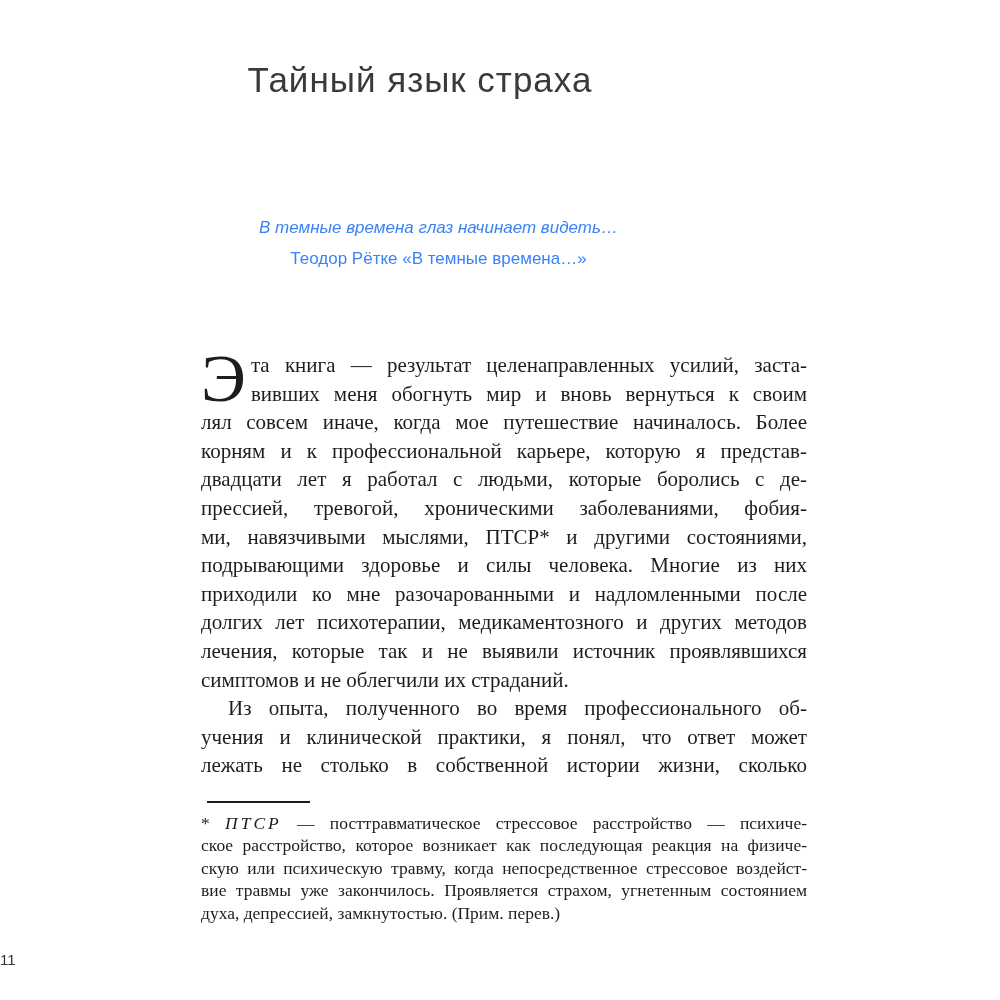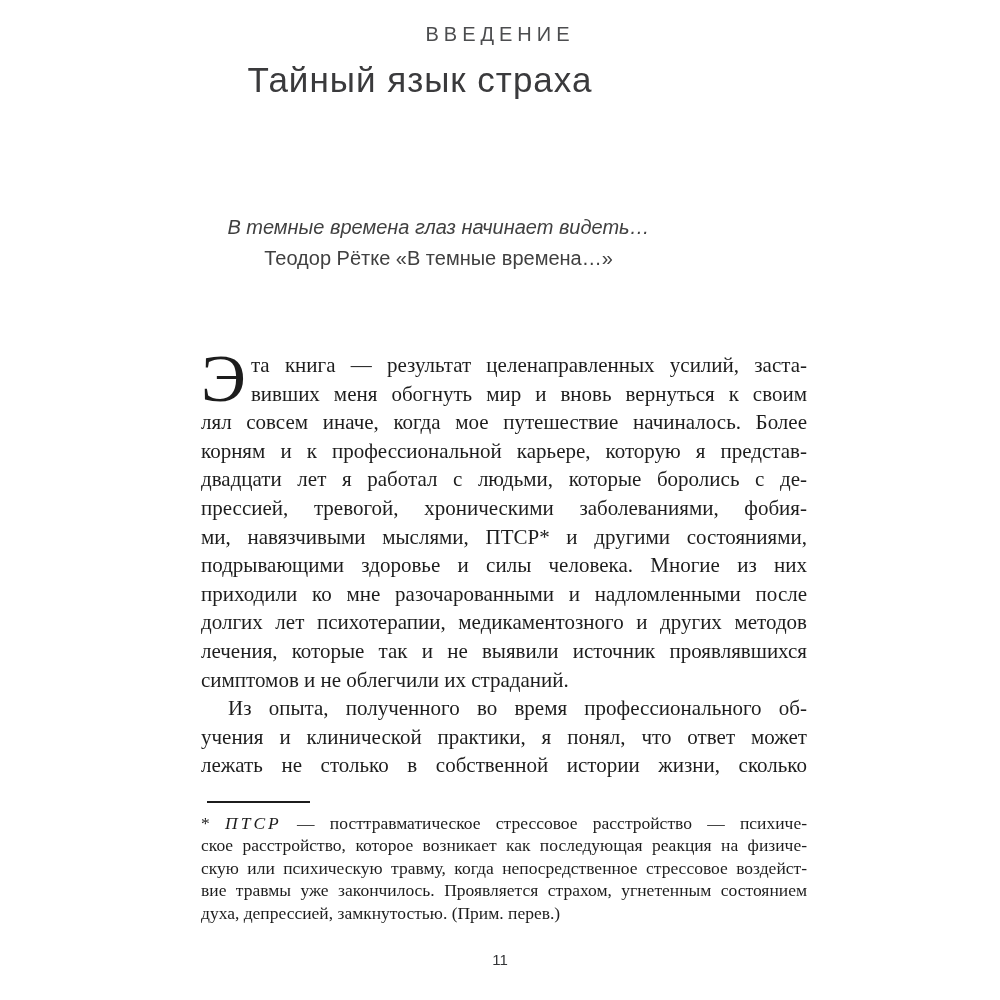--- a/index.html
+++ b/index.html
@@ -98,7 +98,6 @@
 
 <div class="page">
 
-  <div class="kicker">ВВЕДЕНИЕ</div>
 
   <div class="title">Тайный язык страха</div>
 

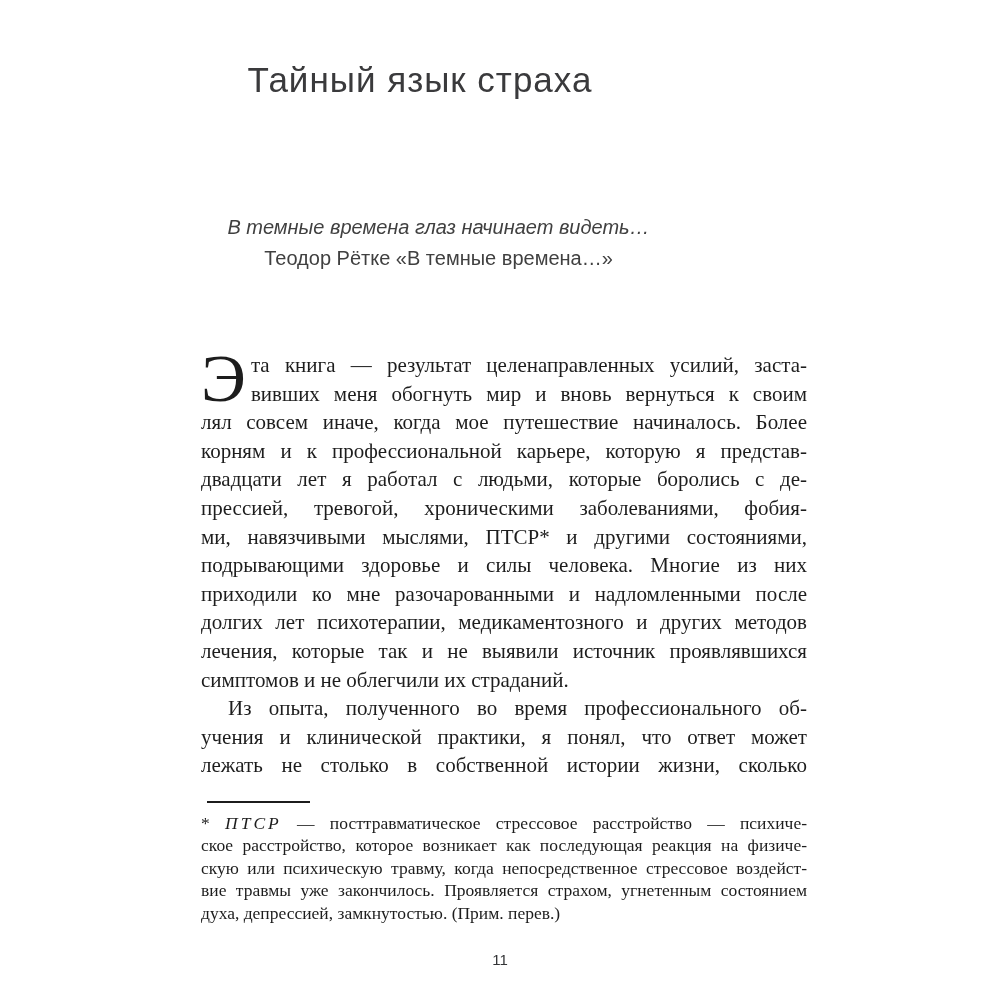--- a/index.html
+++ b/index.html
@@ -36,8 +36,8 @@
     position: absolute; top: 212px; left: 0; width: 877px;
     text-align: center;
     font-family: "Liberation Sans", sans-serif;
-    font-size: 20px; line-height: 31px;
-    color: #404040;
+    font-size: 17px; line-height: 31px;
+    color: #3b82f6;
   }
   .epigraph .quote { font-style: italic; display: block; }
   .epigraph .attribution { font-style: normal; display: block; }

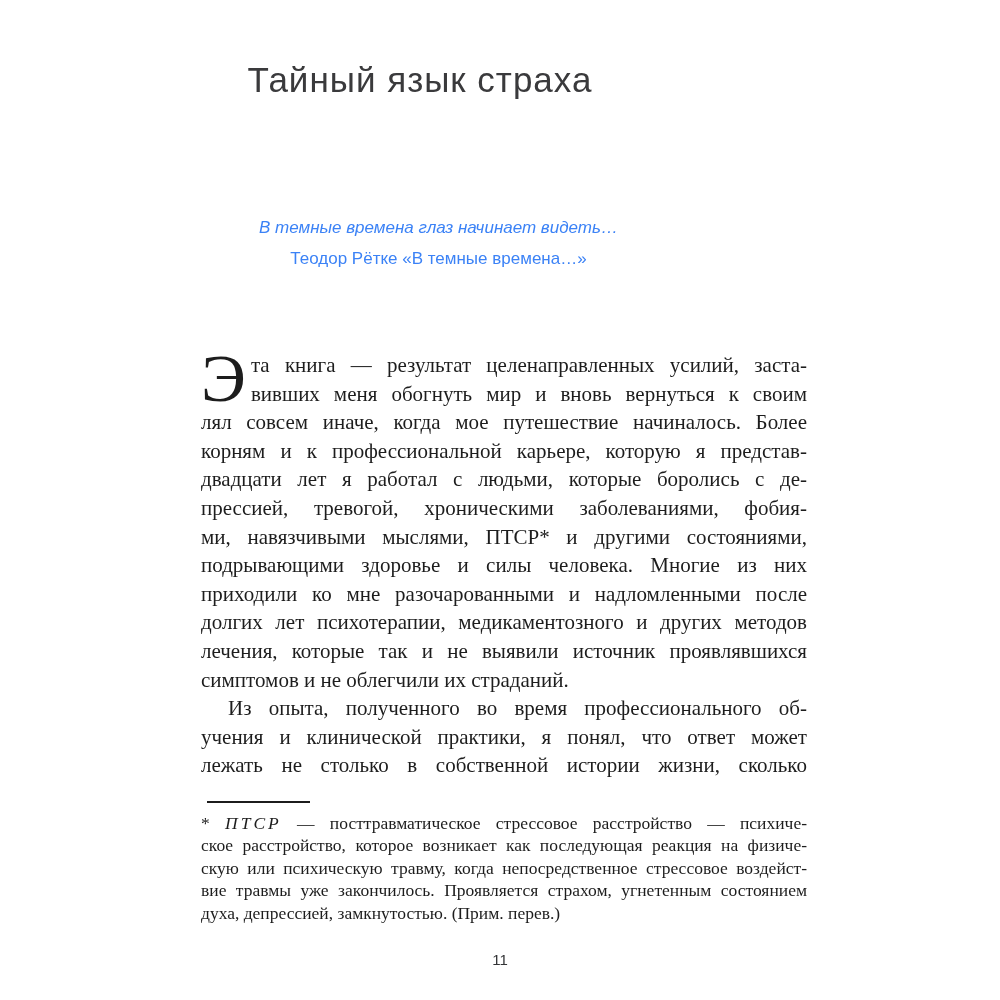--- a/index.html
+++ b/index.html
@@ -87,7 +87,7 @@
   
   .folio {
     position: absolute; top: 951px; left: 0; width: 1000px;
-    text-align: center;
+    text-align: left;
     font-family: "Liberation Sans", sans-serif;
     font-size: 15px;
     color: #333436;

